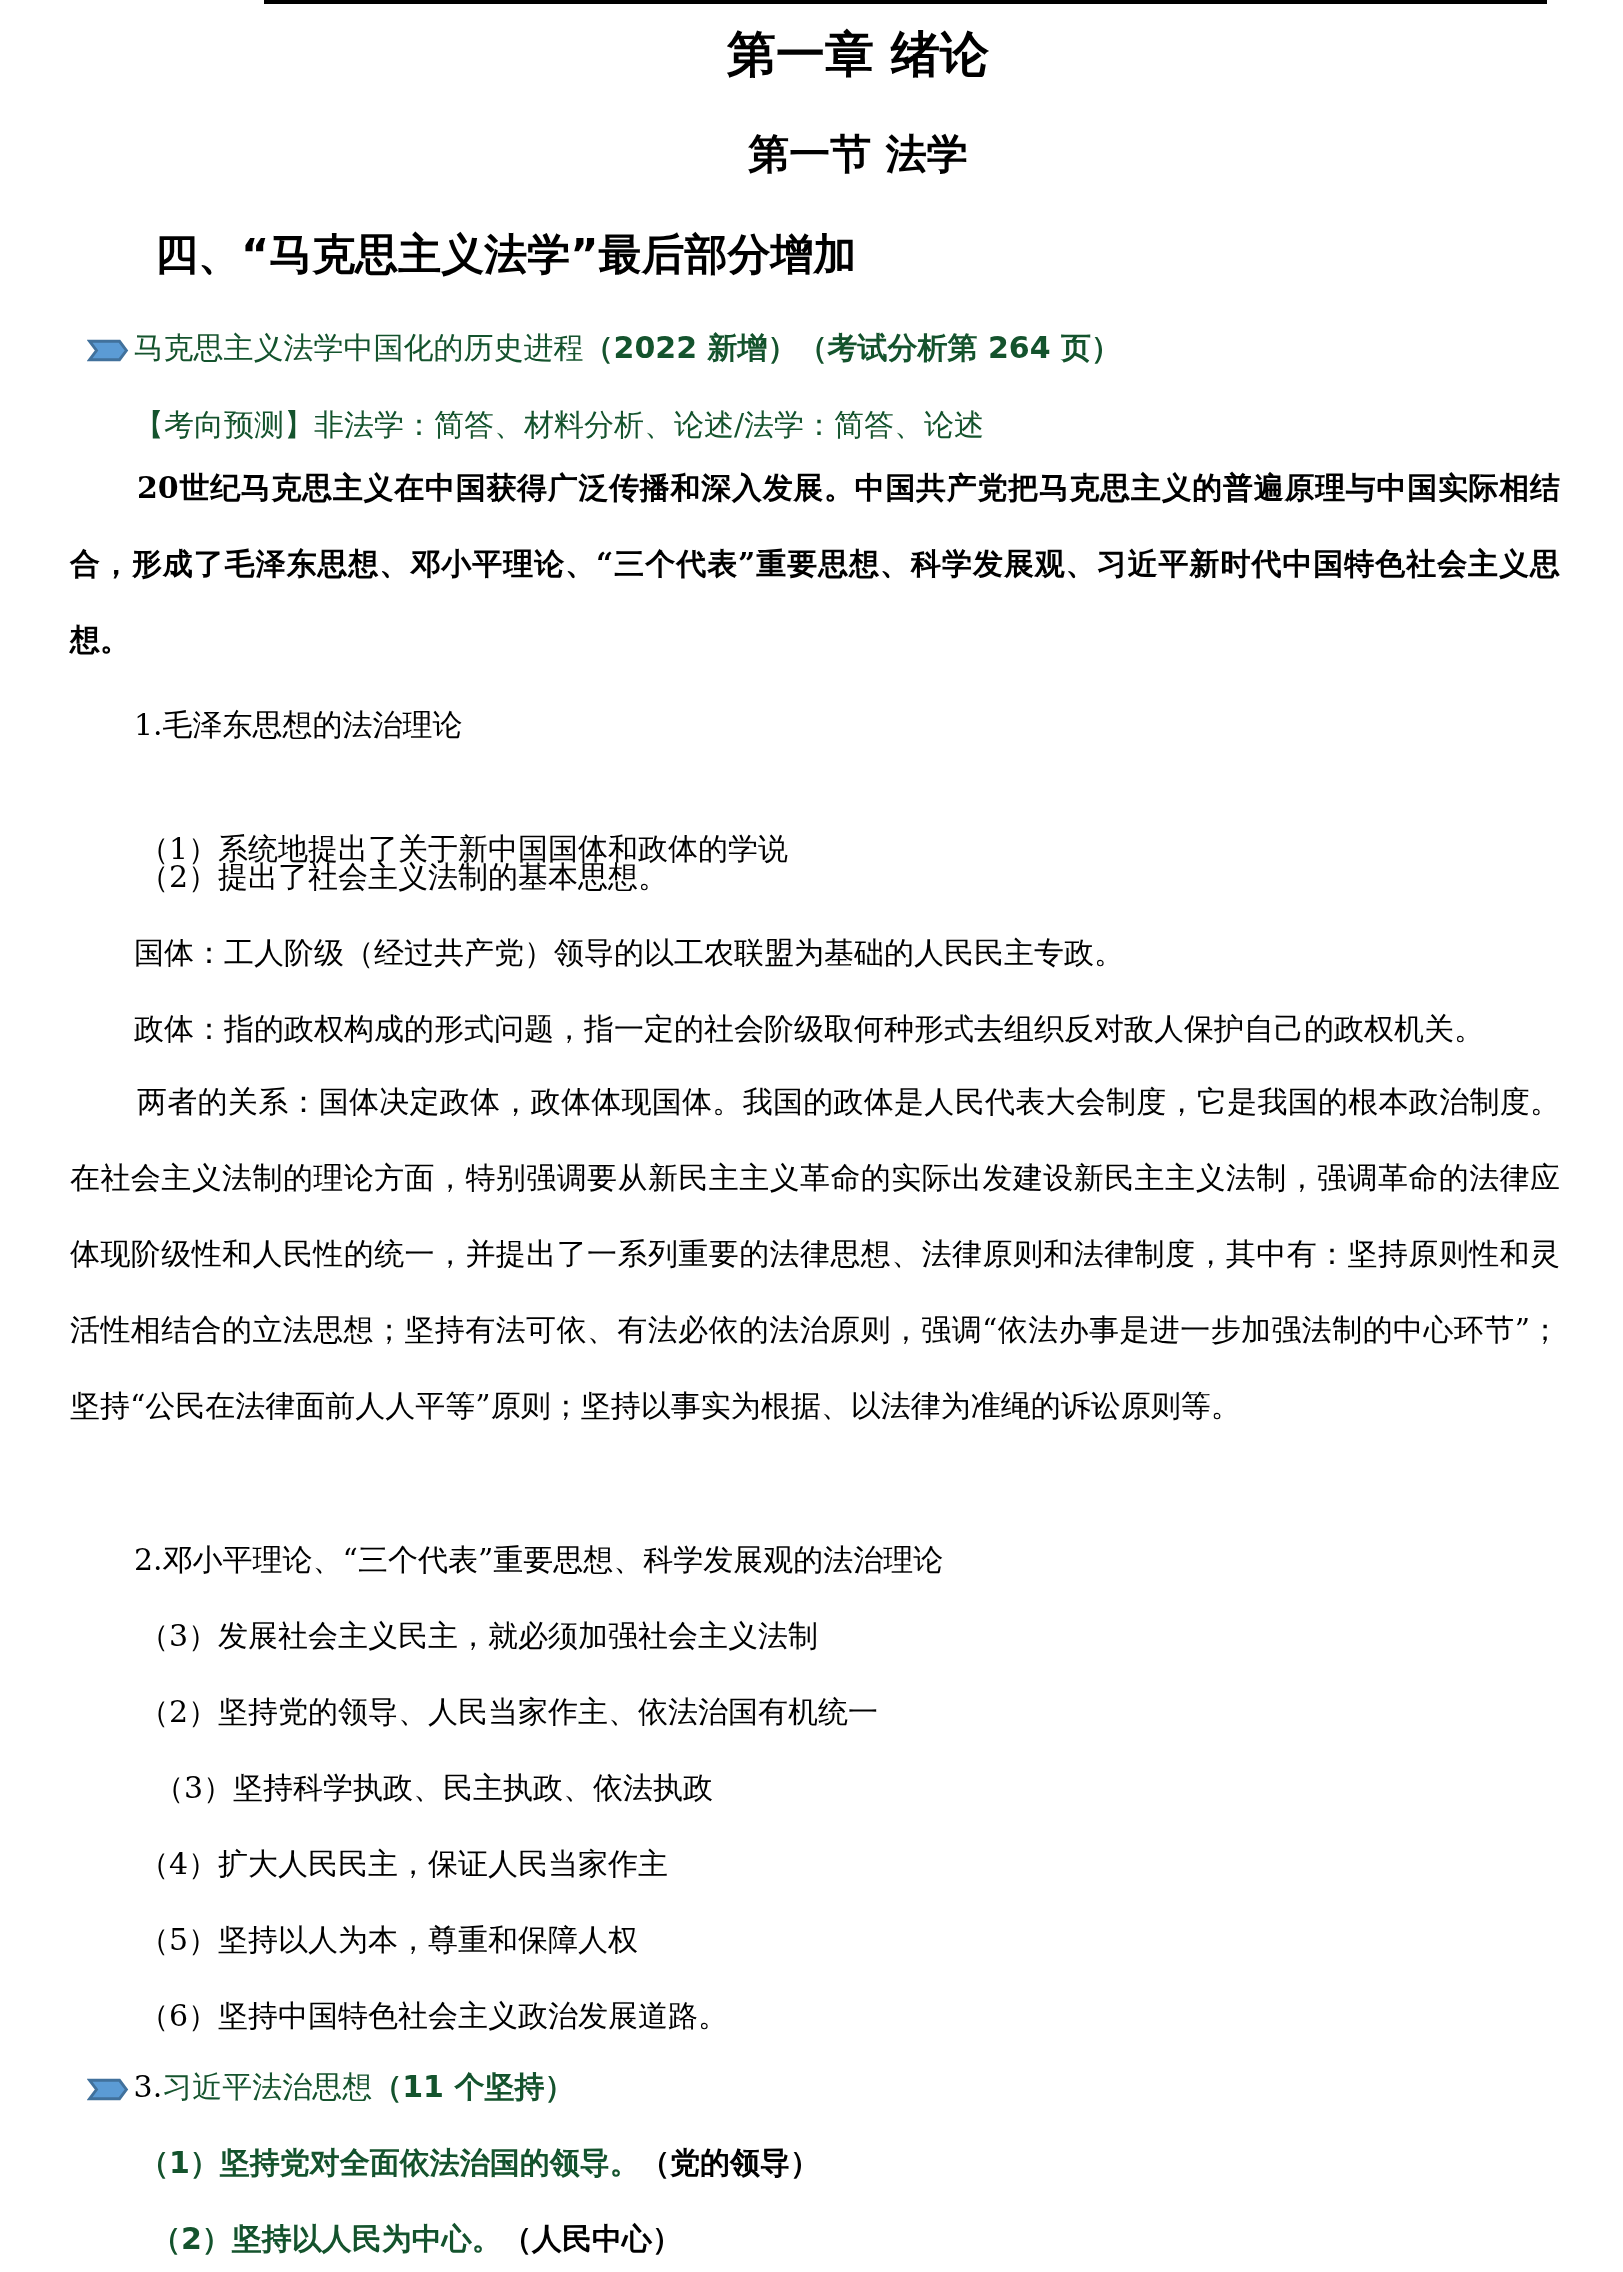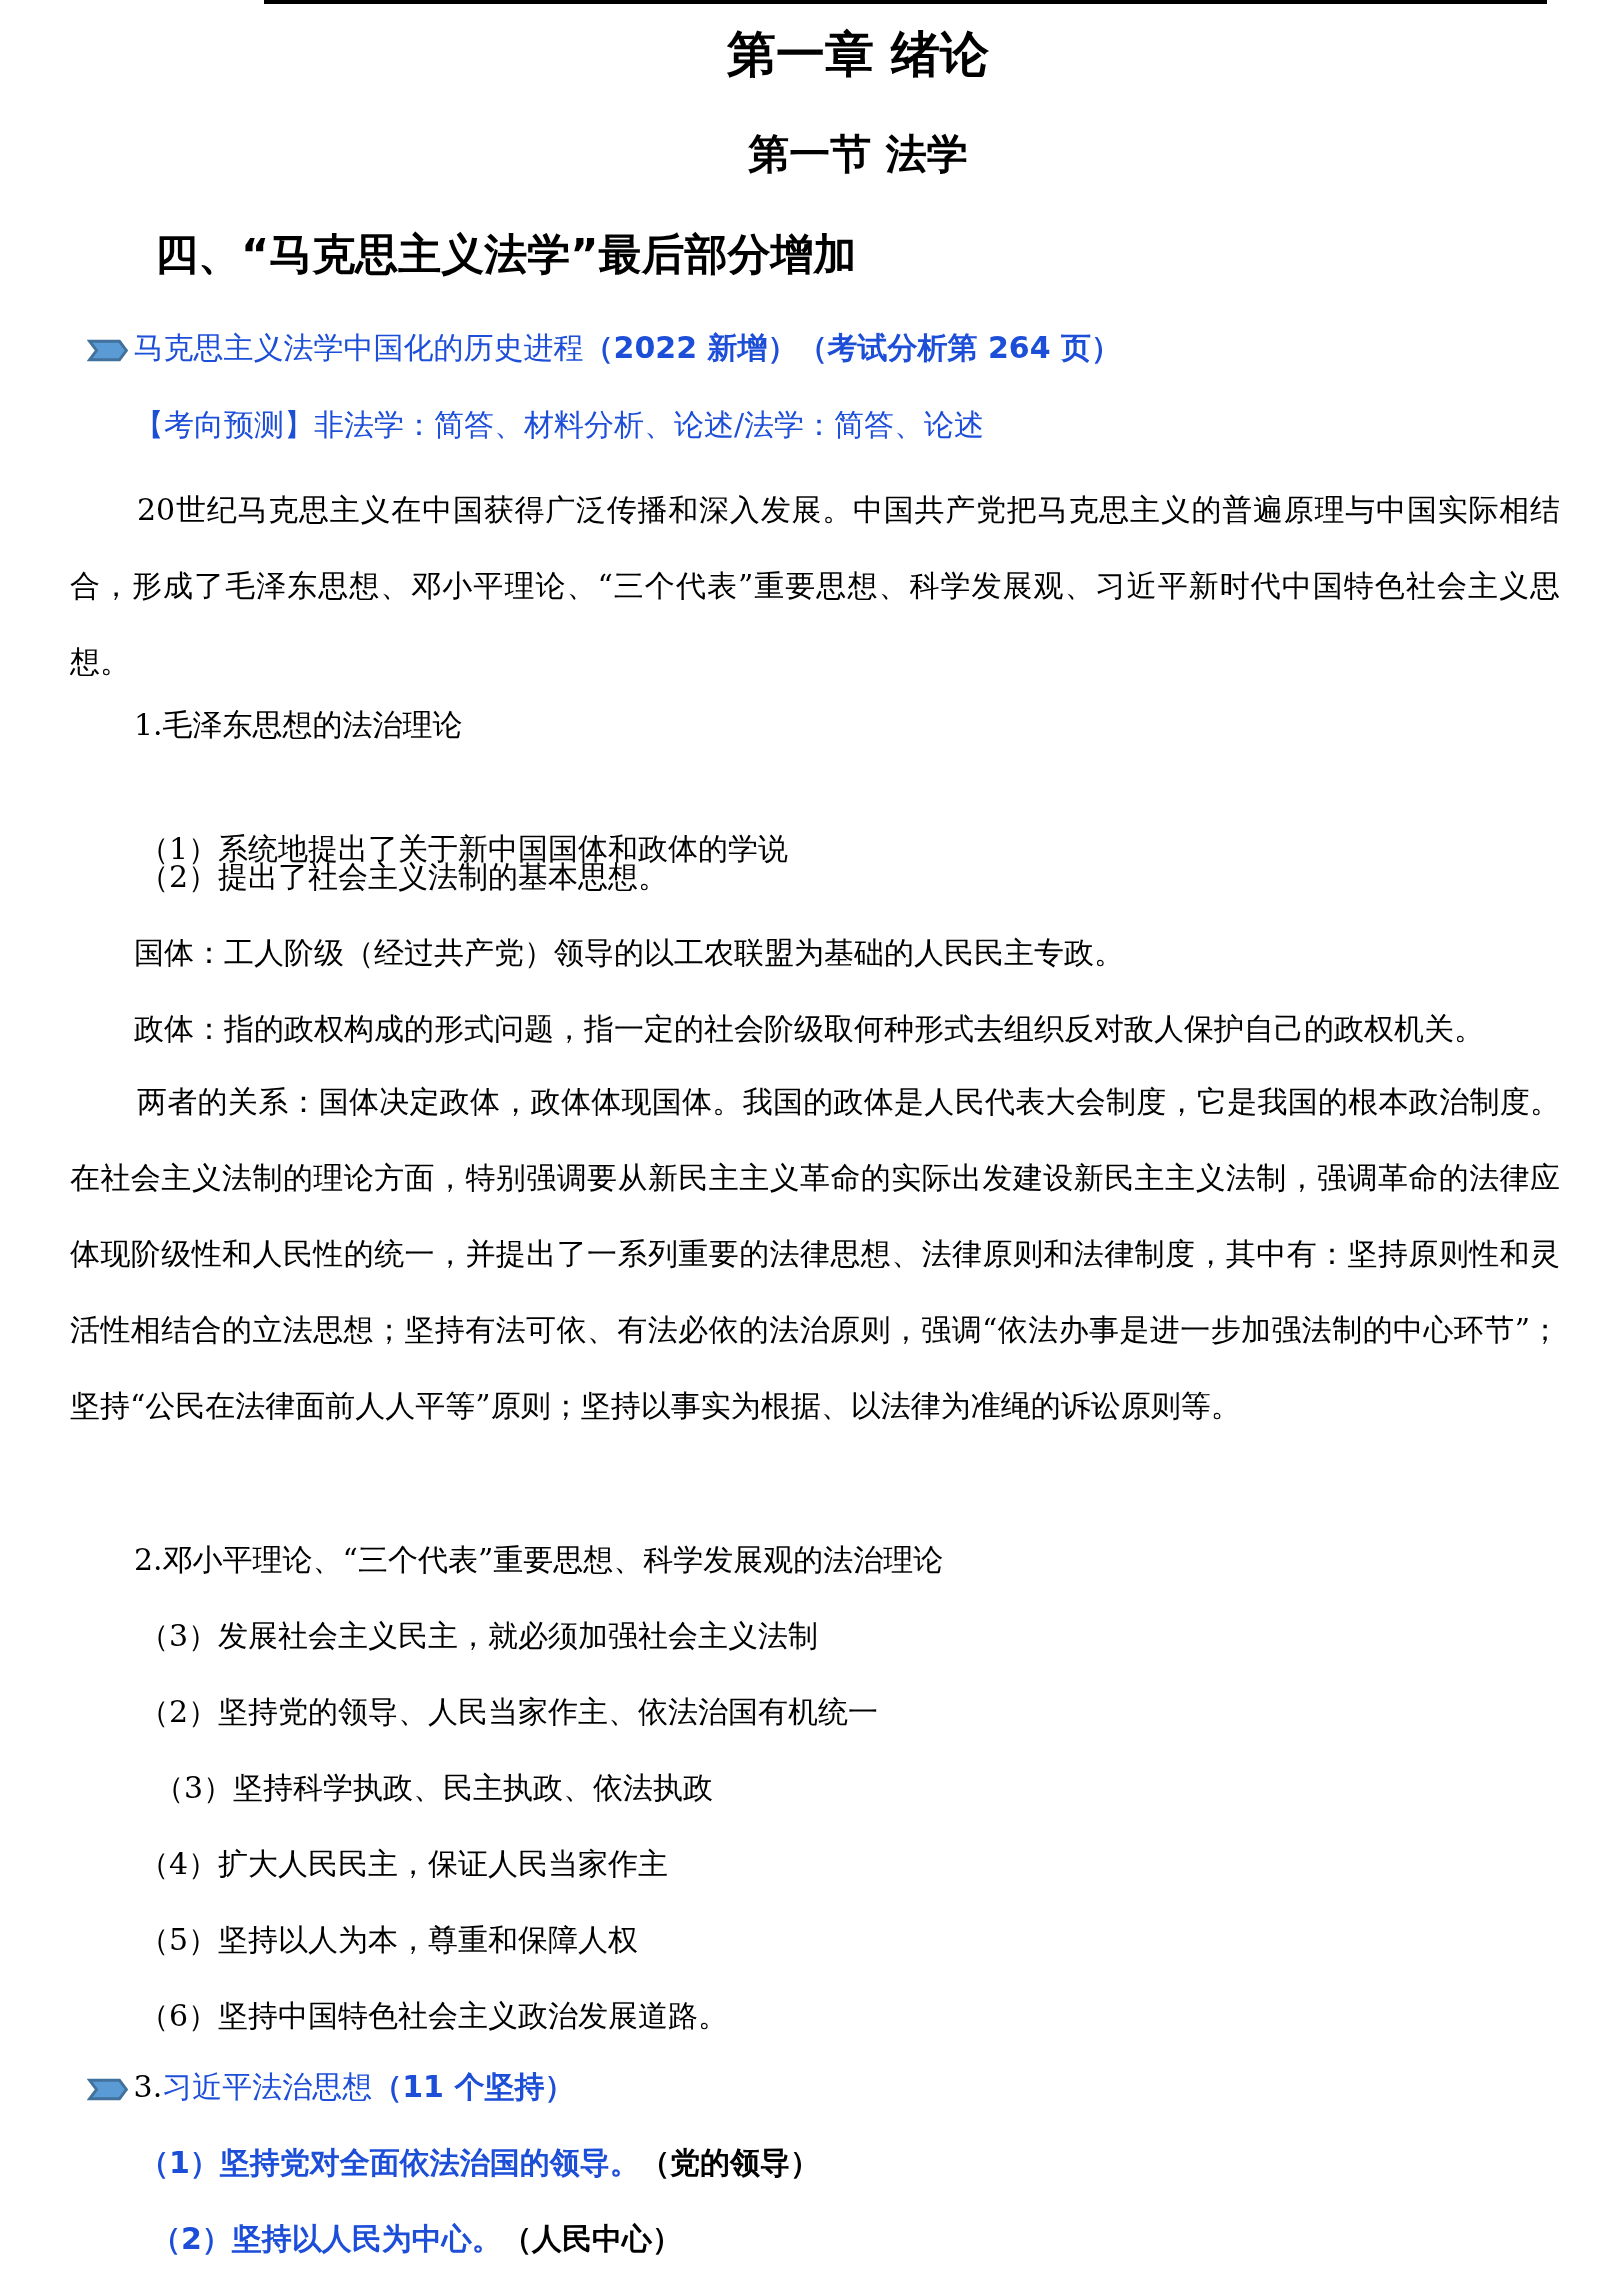--- a/index.html
+++ b/index.html
@@ -10,7 +10,7 @@
   .h-chapter { top:23px; left:0; width:1716px; text-align:center; font-family:"DejaVu Sans","Liberation Sans",sans-serif; font-weight:bold; font-size:49px; line-height:64px; }
   .h-section { top:125px; left:0; width:1716px; text-align:center; font-family:"DejaVu Sans","Liberation Sans",sans-serif; font-weight:bold; font-size:41px; line-height:58px; }
   .h-four { top:225px; left:155px; font-family:"DejaVu Sans","Liberation Sans",sans-serif; font-weight:bold; font-size:43px; line-height:58px; }
-  .red { color:#1d4ed8;text-align:center; }
+  .red { color:#14532d;text-align:center; }
   .bold { font-weight:bold; font-family:"DejaVu Sans","Liberation Sans",sans-serif; }
   .line { font-size:30px; line-height:41px; }
   .chev { display:inline-block; width:42px; height:23px; vertical-align:middle; margin-right:4.6px; }

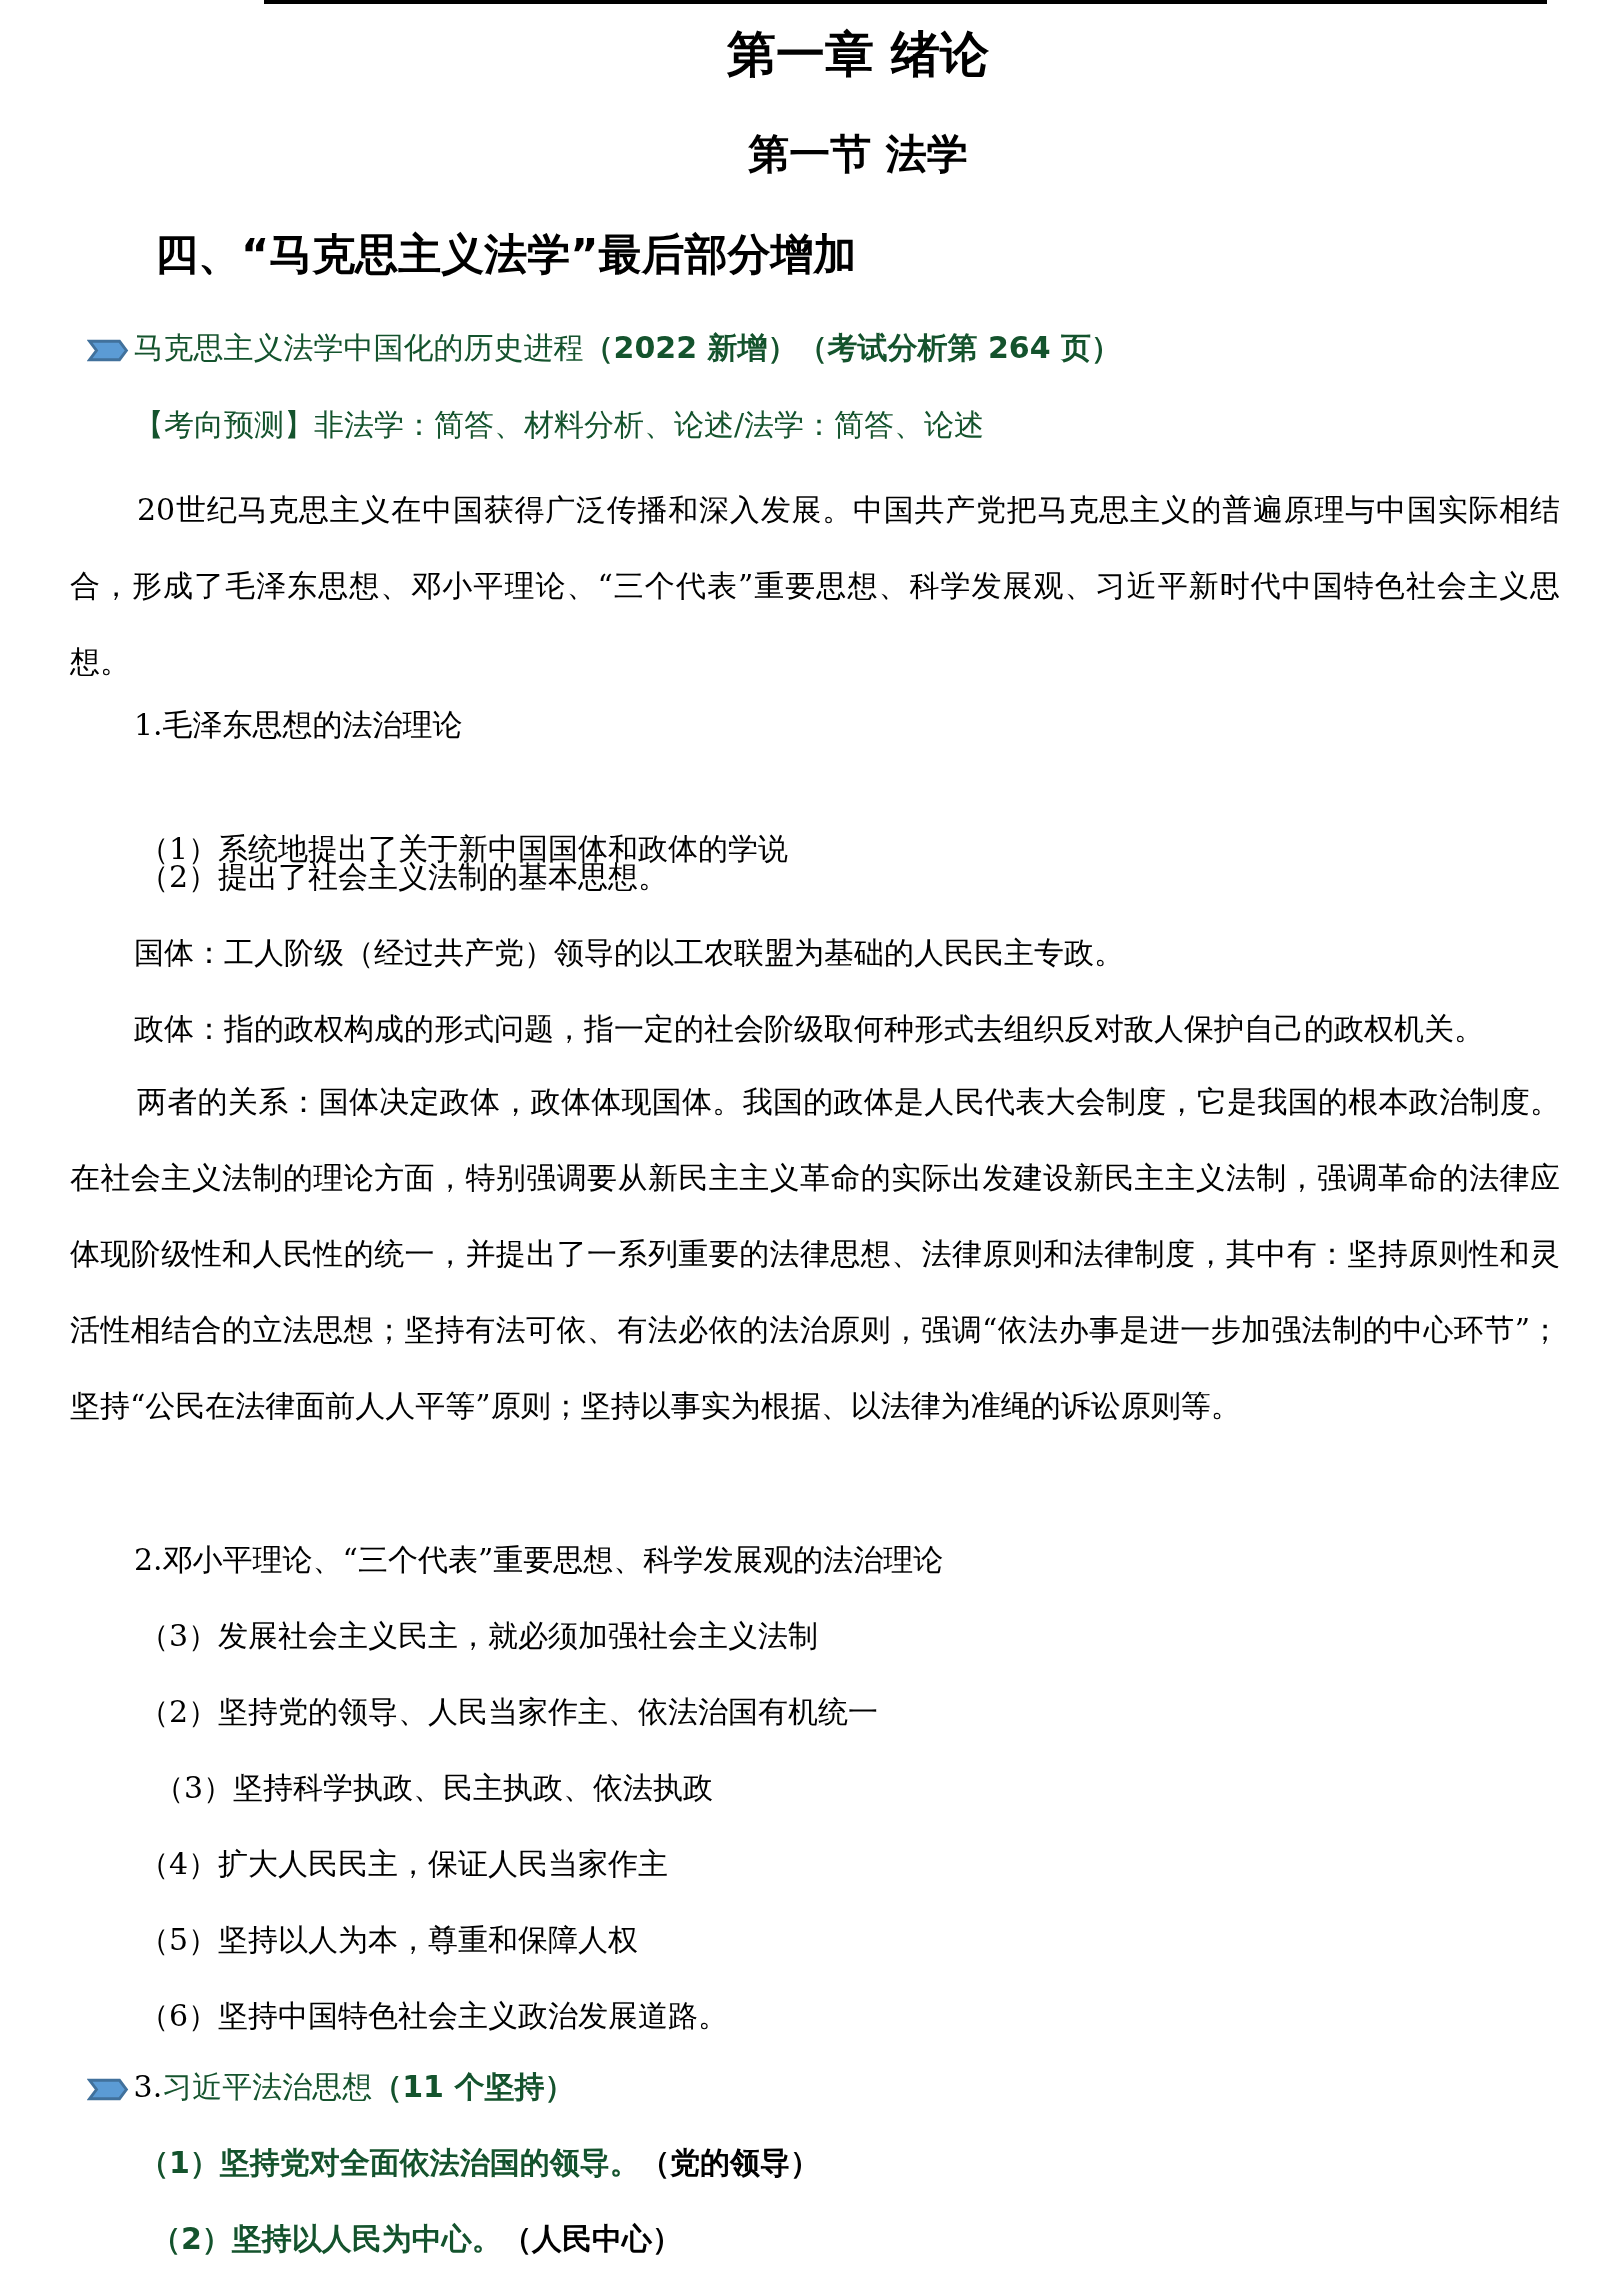--- a/index.html
+++ b/index.html
@@ -33,7 +33,7 @@
 
 <div class="abs line red" style="top:404px;left:134px;">【考向预测】非法学：简答、材料分析、论述/法学：简答、论述</div>
 
-<div class="para" style="top:472px;">20世纪马克思主义在中国获得广泛传播和深入发展。中国共产党把马克思主义的普遍原理与中国实际相结合，形成了毛泽东思想、邓小平理论、“三个代表”重要思想、科学发展观、习近平新时代中国特色社会主义思想。</div>
+<div class="para" style="top:450px;font-weight:bold;">20世纪马克思主义在中国获得广泛传播和深入发展。中国共产党把马克思主义的普遍原理与中国实际相结合，形成了毛泽东思想、邓小平理论、“三个代表”重要思想、科学发展观、习近平新时代中国特色社会主义思想。</div>
 
 <div class="abs line" style="top:704px;left:134px;">1.毛泽东思想的法治理论</div>
 <div class="abs line" style="top:780px;left:139px;margin-top:48px;">（1）系统地提出了关于新中国国体和政体的学说</div>

